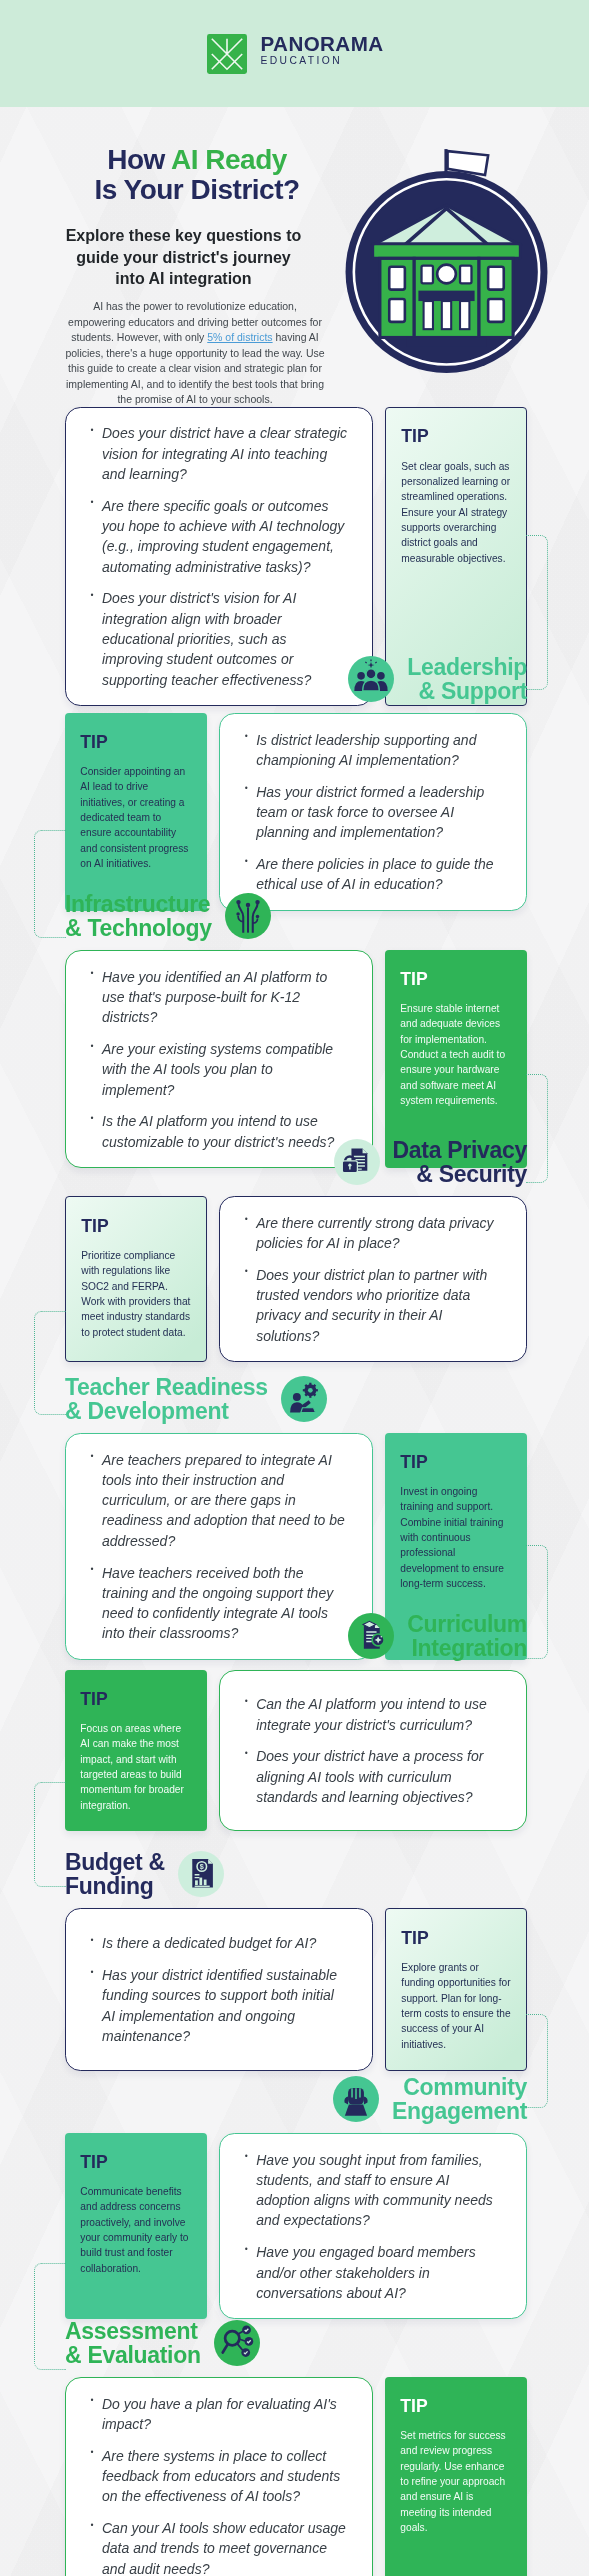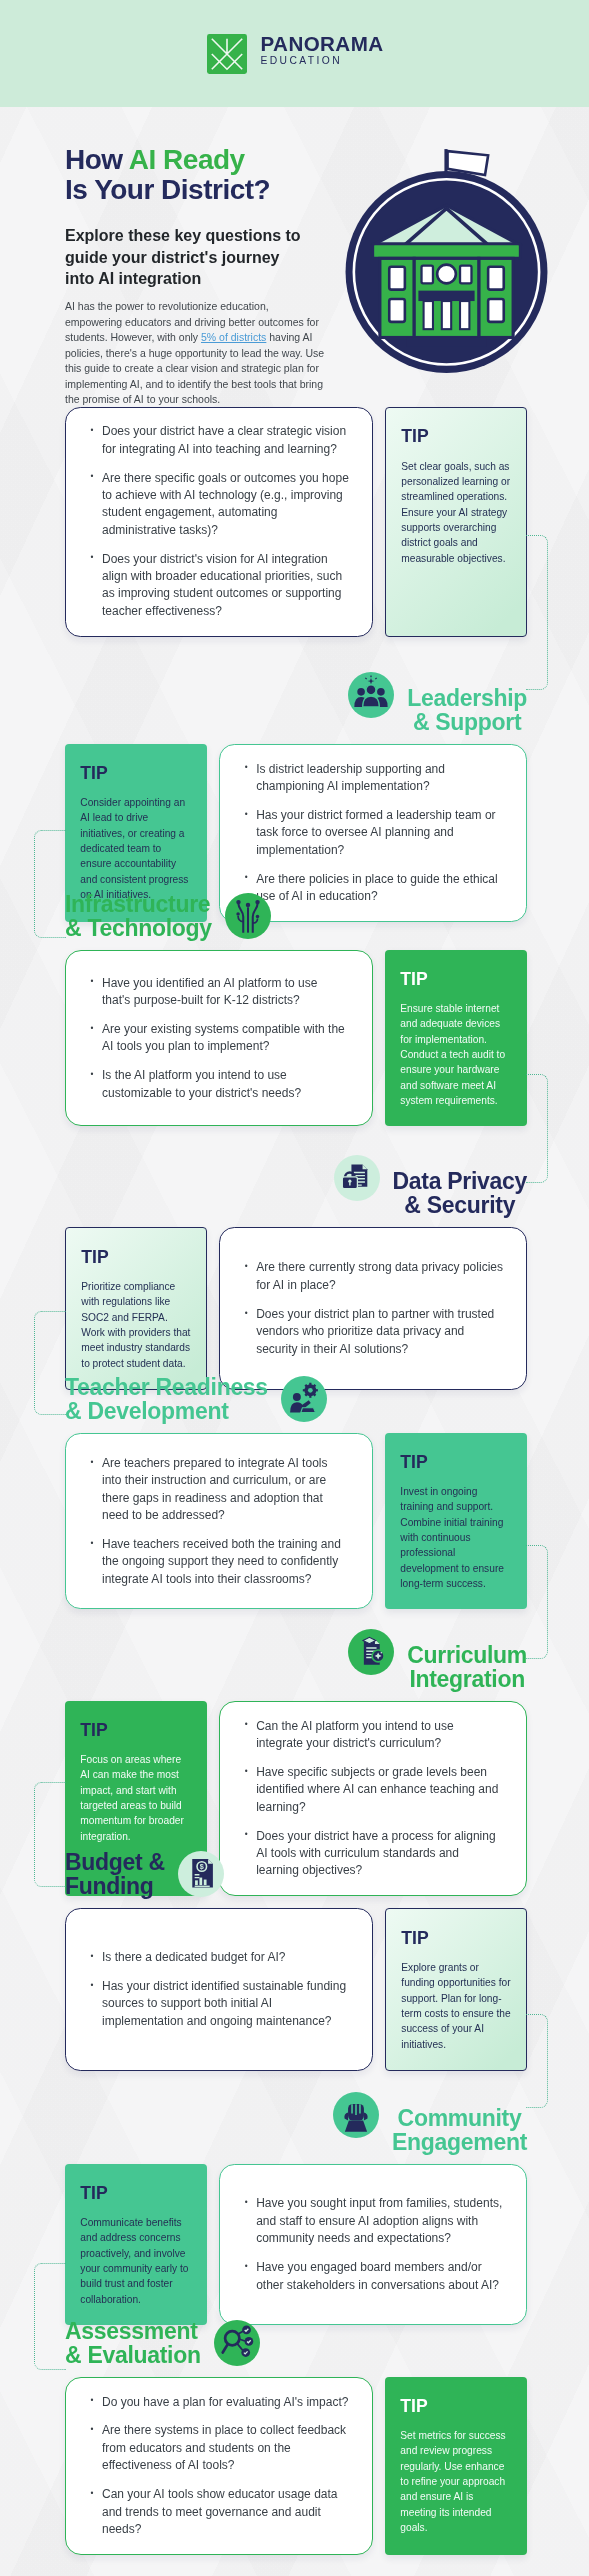--- a/index.html
+++ b/index.html
@@ -19,7 +19,7 @@
   .logo-name{font-size:20.6px;font-weight:800;letter-spacing:0.4px;color:#242a5c;line-height:1;}
   .logo-sub{font-size:10.3px;letter-spacing:2.4px;color:#242a5c;font-weight:400;margin-top:2.3px;line-height:1;}
   
-  .hero{position:absolute;top:107px;left:0;width:489px;height:306px;}
+  .hero{position:absolute;top:107px;left:0;width:489px;height:306px;text-align:center;}
   .hero-text{position:absolute;left:65px;top:38px;width:264px;}
   .hero-title{font-size:28px;font-weight:800;line-height:1.08;letter-spacing:-0.5px;color:#242a5c;margin:0;}
   .hero-title .accent{color:#36b24a;}

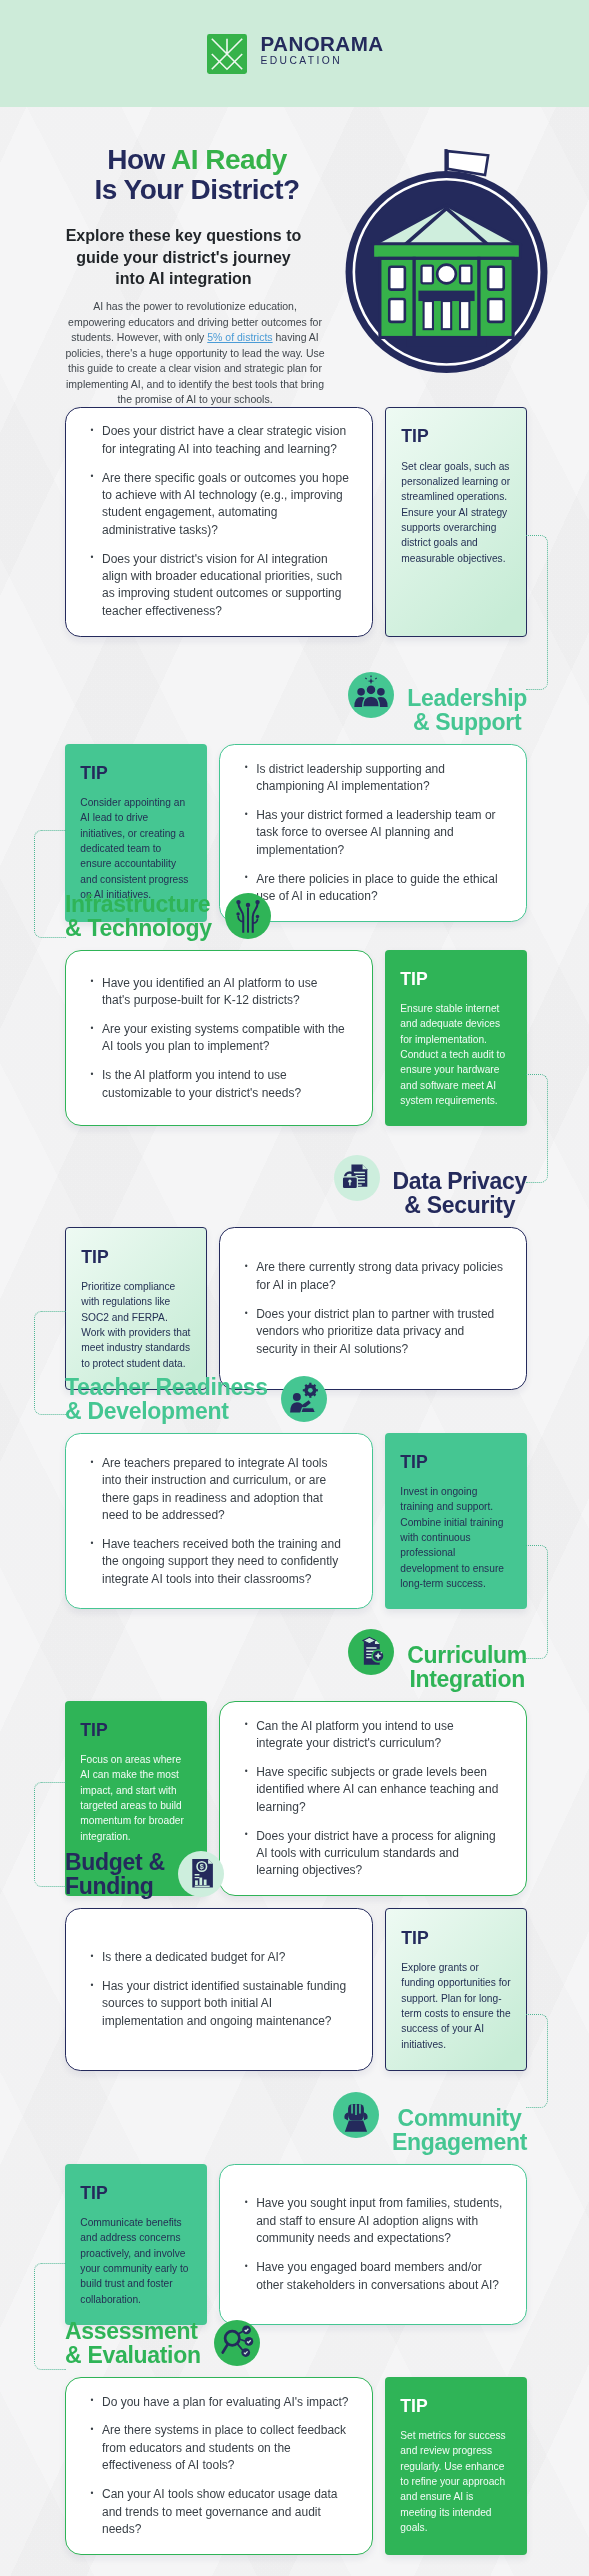--- a/index.html
+++ b/index.html
@@ -39,7 +39,7 @@
   .q-card{background:#fff;border:1.2px solid #242a5c;border-radius:15.3px;padding:15.3px 23px;flex:1;
     display:flex;flex-direction:column;justify-content:center;box-shadow:0 3.1px 7.6px rgba(25,35,80,.07);}
   .q-card ul{list-style:none;margin:0;padding:0;}
-  .q-card li{position:relative;padding-left:13px;font-size:12px;color:#383f46;line-height:1.45;}
+  .q-card li{position:relative;padding-left:13px;font-size:14px;color:#383f46;line-height:1.45;font-style:italic;}
   .q-card li + li{margin-top:11.5px;}
   .q-card li::before{content:"\2022";position:absolute;left:1.5px;top:0.8px;font-size:8.4px;color:#383f46;}
   .tip-card{width:142px;flex:0 0 142px;border-radius:4px;padding:18.3px 15.3px;box-sizing:border-box;

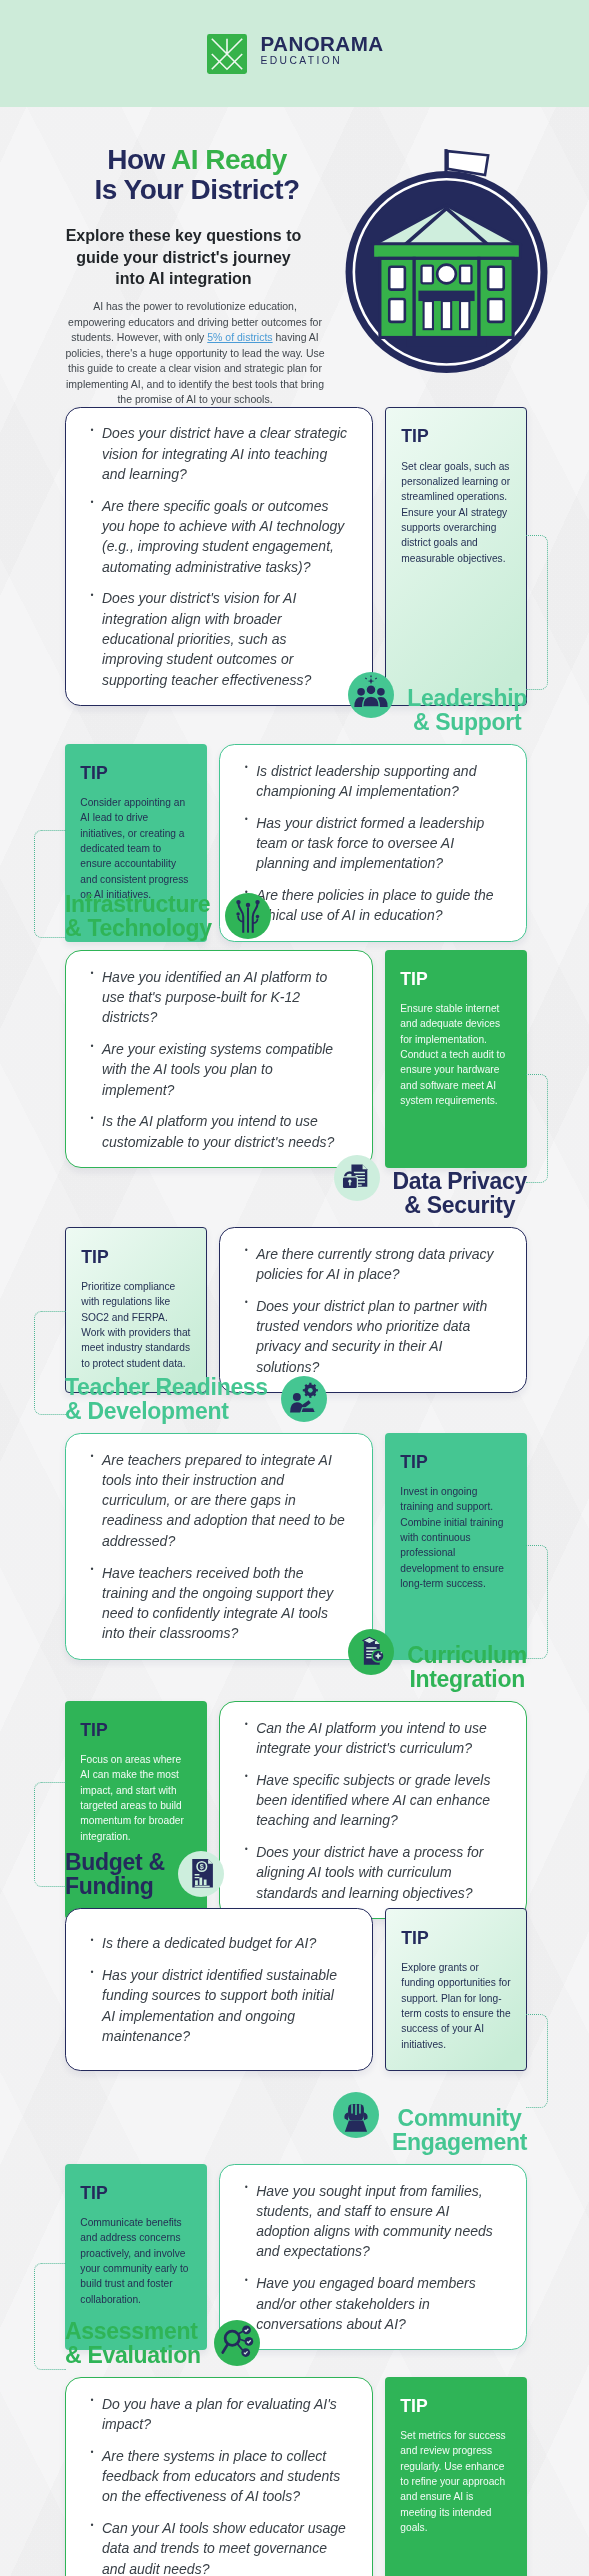--- a/index.html
+++ b/index.html
@@ -33,7 +33,7 @@
   .sec-head{display:flex;align-items:center;gap:13px;margin-bottom:10px;}
   .sec-head.right{justify-content:flex-end;}
   .ttl{font-size:23px;font-weight:800;line-height:1.05;letter-spacing:-0.3px;}
-  .sec-head.right .ttl{text-align:center;margin-top:31px;}
+  .sec-head.right .ttl{text-align:right;}
   .sec-icon{width:46px;height:46px;flex:0 0 46px;}
   .sec-cards{display:flex;gap:12.2px;align-items:stretch;}
   .q-card{background:#fff;border:1.2px solid #242a5c;border-radius:15.3px;padding:15.3px 23px;flex:1;

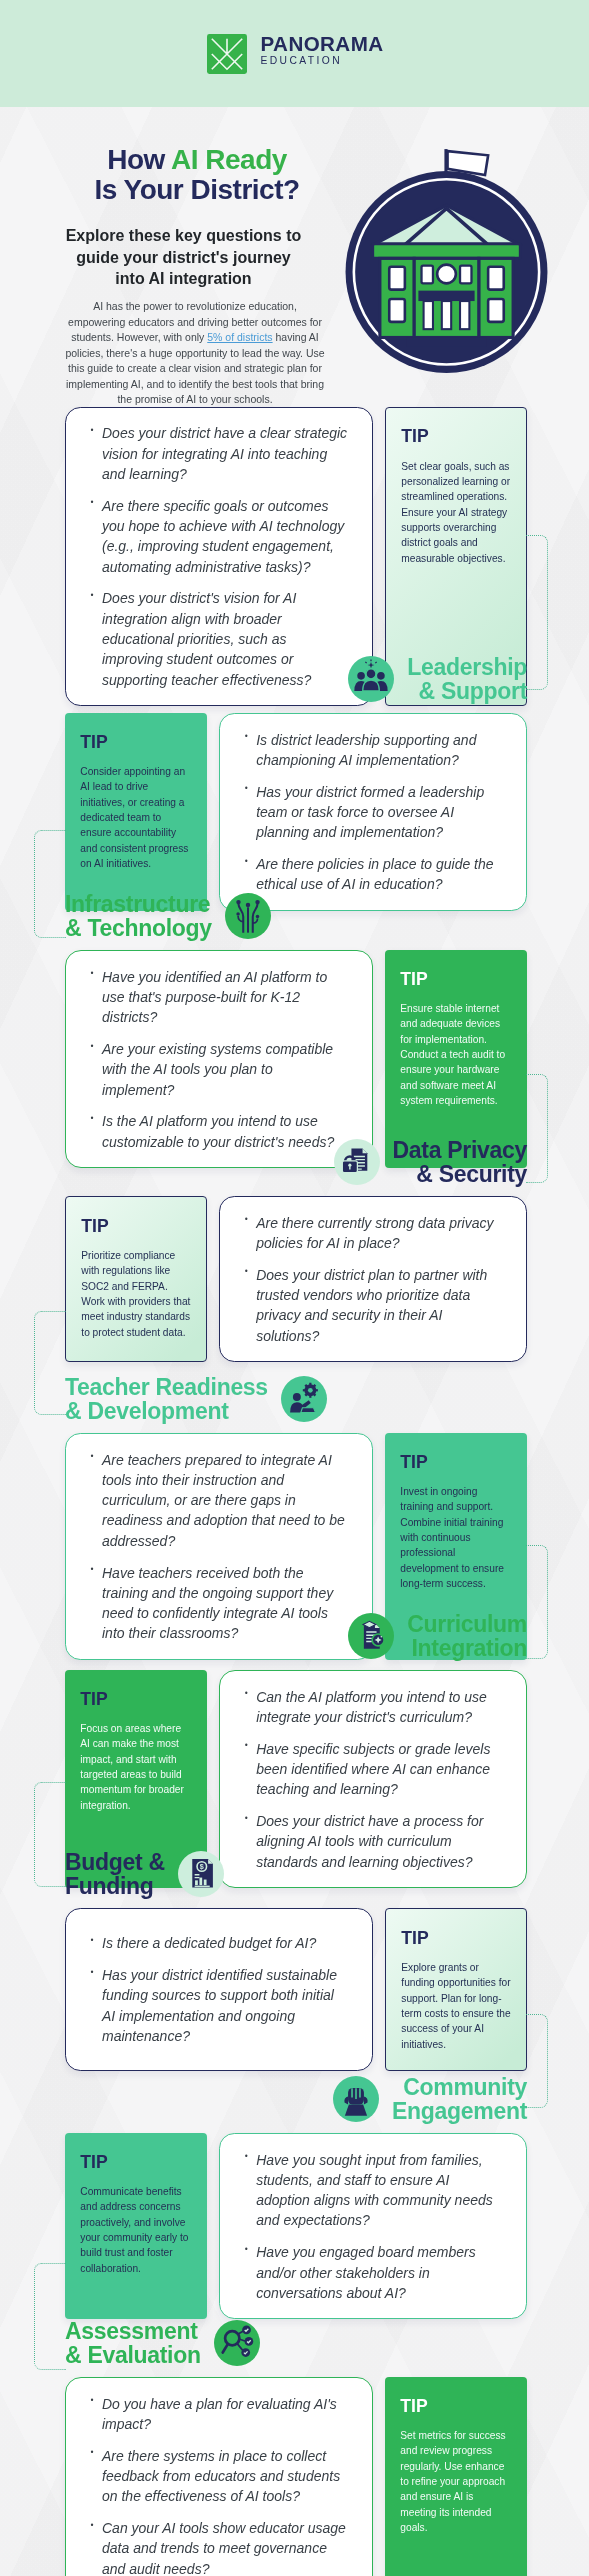--- a/index.html
+++ b/index.html
@@ -306,7 +306,6 @@
         <div class="q-card">
           <ul>
             <li>Can the AI platform you intend to use integrate your district's curriculum?</li>
-            <li>Have specific subjects or grade levels been identified where AI can enhance teaching and learning?</li>
             <li>Does your district have a process for aligning AI tools with curriculum standards and learning objectives?</li>
           </ul>
         </div>

